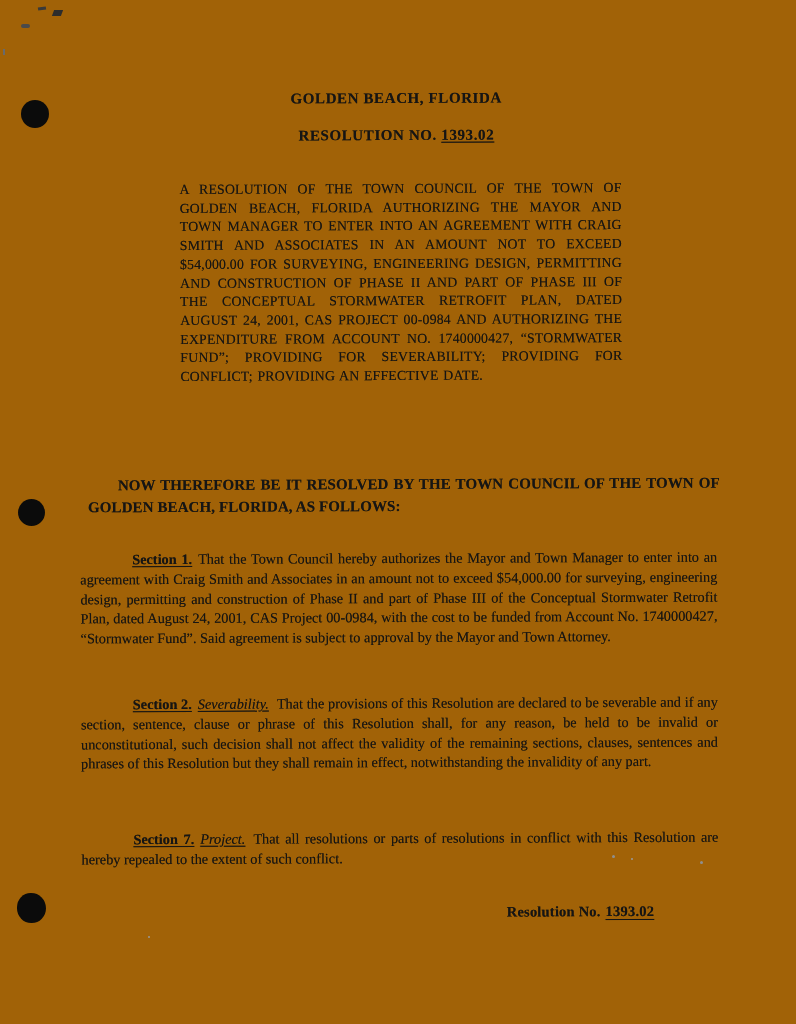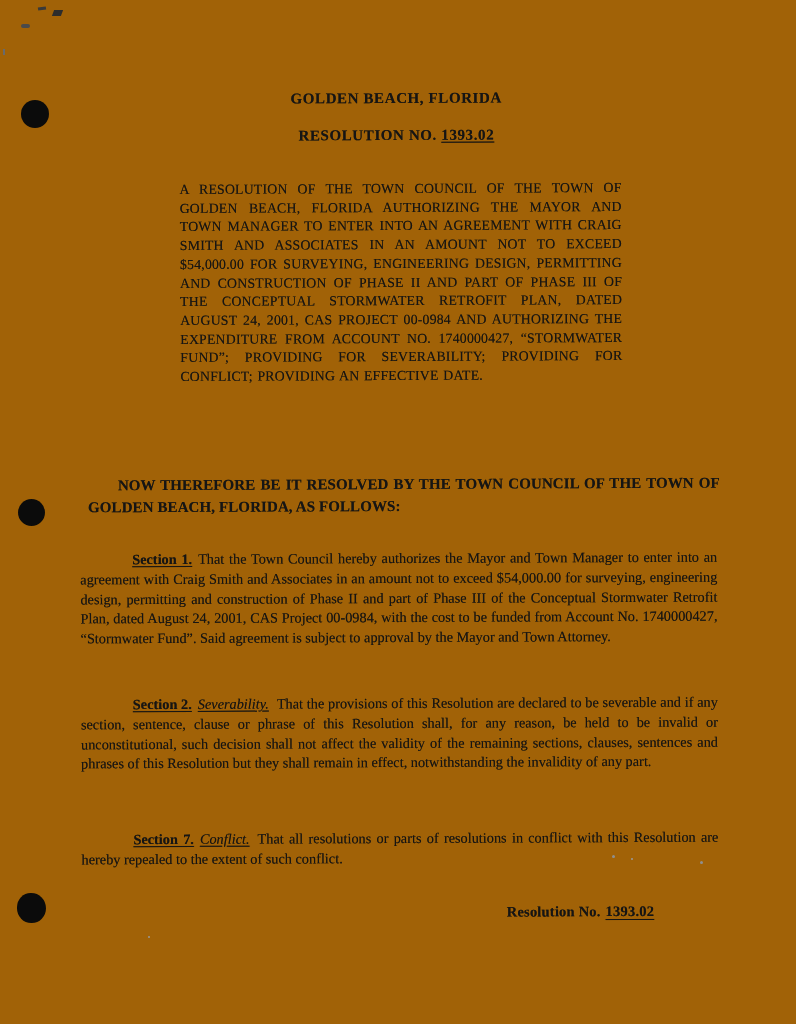--- a/index.html
+++ b/index.html
@@ -126,7 +126,7 @@
     </p>
 
     <p class="body-par sec3">
-      <span class="sec-head">Section 7.</span><span class="sec-sub">Conflict.</span><span>That all resolutions or parts of resolutions in conflict with this Resolution are hereby repealed to the extent of such conflict.</span>
+      <span class="sec-head">Section 7.</span><span class="sec-sub">Project.</span><span>That all resolutions or parts of resolutions in conflict with this Resolution are hereby repealed to the extent of such conflict.</span>
     </p>
 
     <div class="footer-res">

